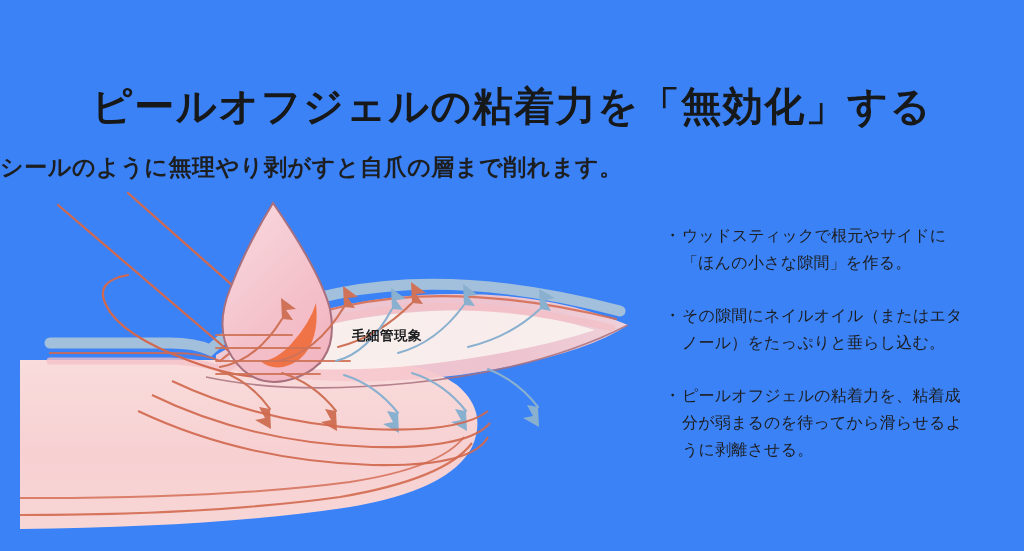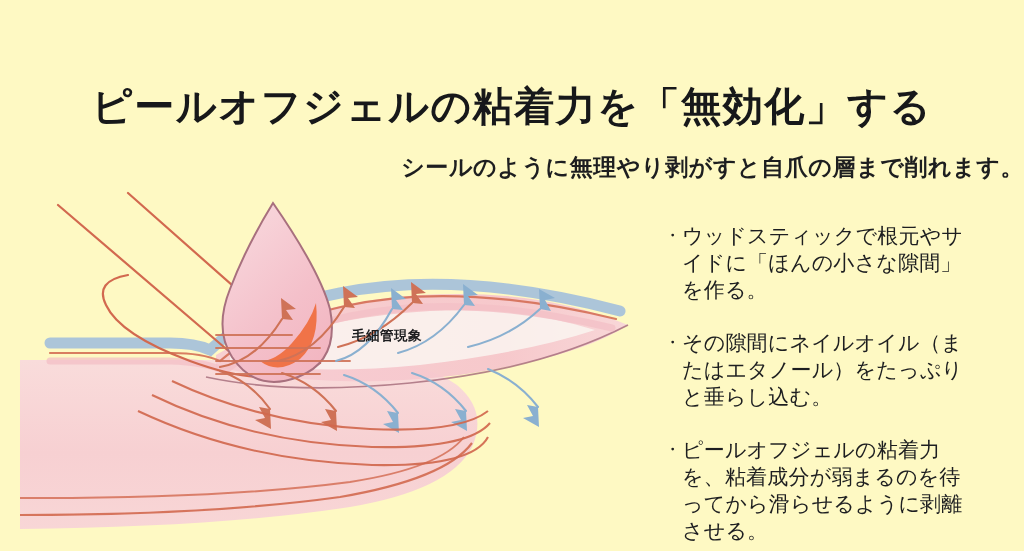--- a/index.html
+++ b/index.html
@@ -99,7 +99,7 @@
 </head>
 <body>
 
-<div id="slide" style="background: #fef9c3;">
+<div id="slide" style="background: #3b82f6;">
 
   <h1 id="title">ピールオフジェルの粘着力を「無効化」する</h1>
   <h2 id="subtitle">シールのように無理やり剥がすと自爪の層まで削れます。</h2>

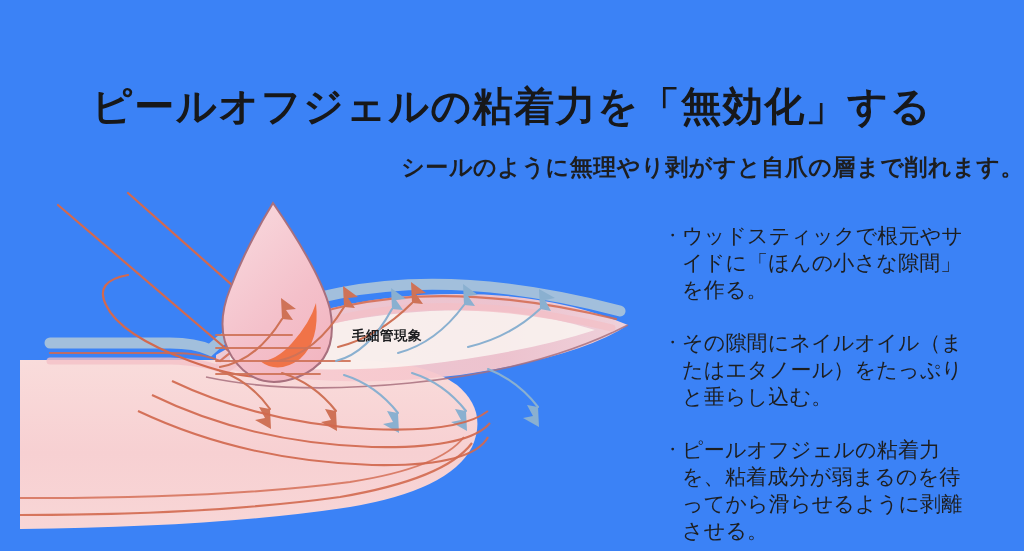--- a/index.html
+++ b/index.html
@@ -36,7 +36,7 @@
     left: 0;
     top: 133px;
     width: 1024px;
-    text-align: right;
+    text-align: left;
     font-family: "Liberation Sans", "DejaVu Sans", sans-serif;
     font-size: 23px;
     font-weight: 700;

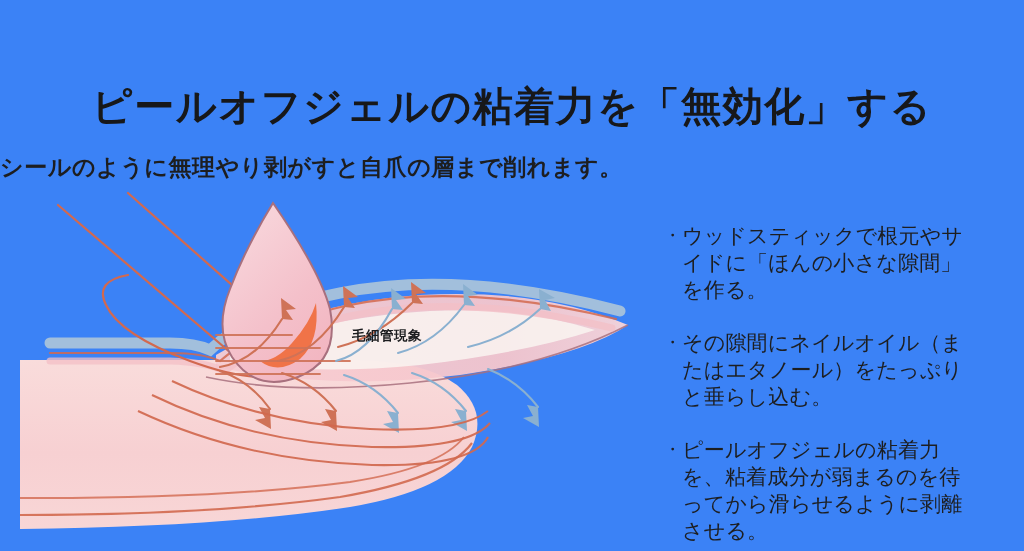--- a/index.html
+++ b/index.html
@@ -89,7 +89,7 @@
   }
   .bullet-text {
     flex: 1 1 auto;
-    font-size: 21px;
+    font-size: 16px;
     line-height: 27px;
     color: #1d1e20;
     letter-spacing: 0.2px;

